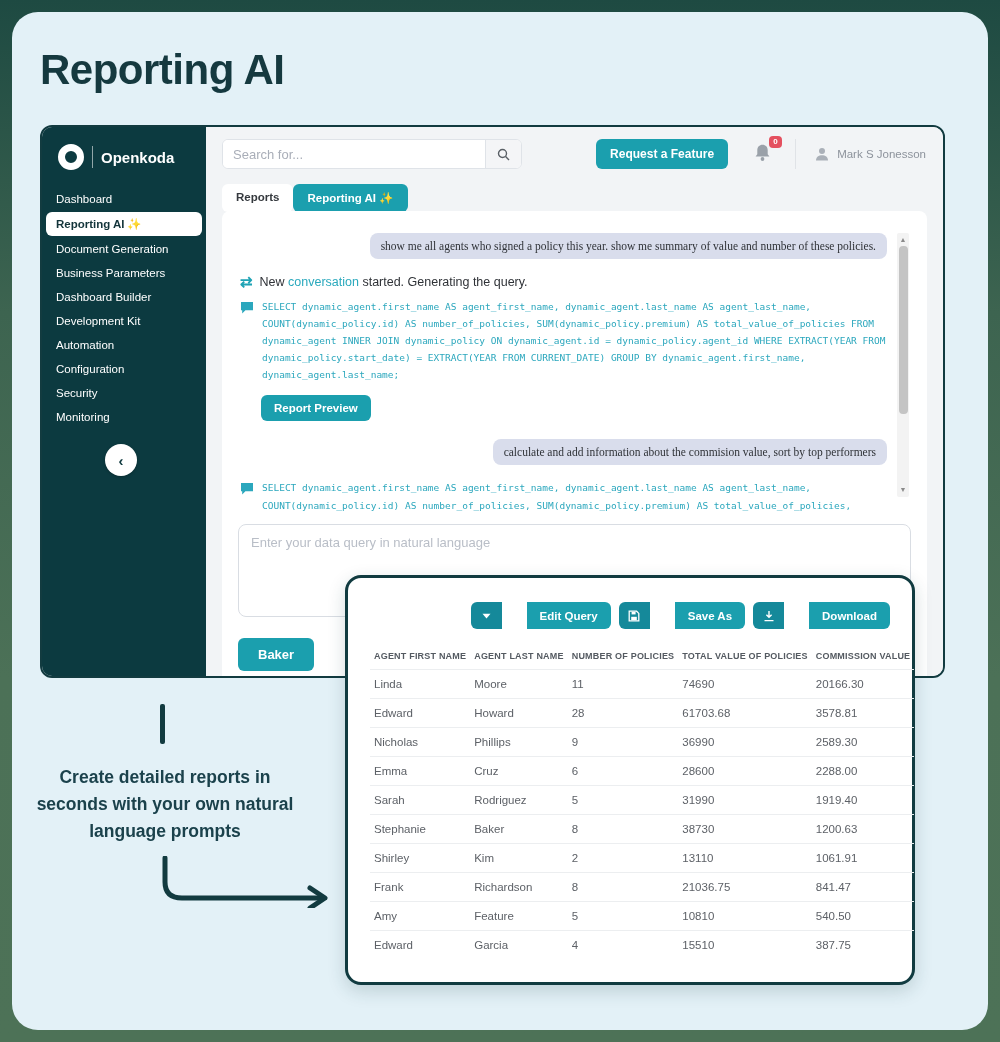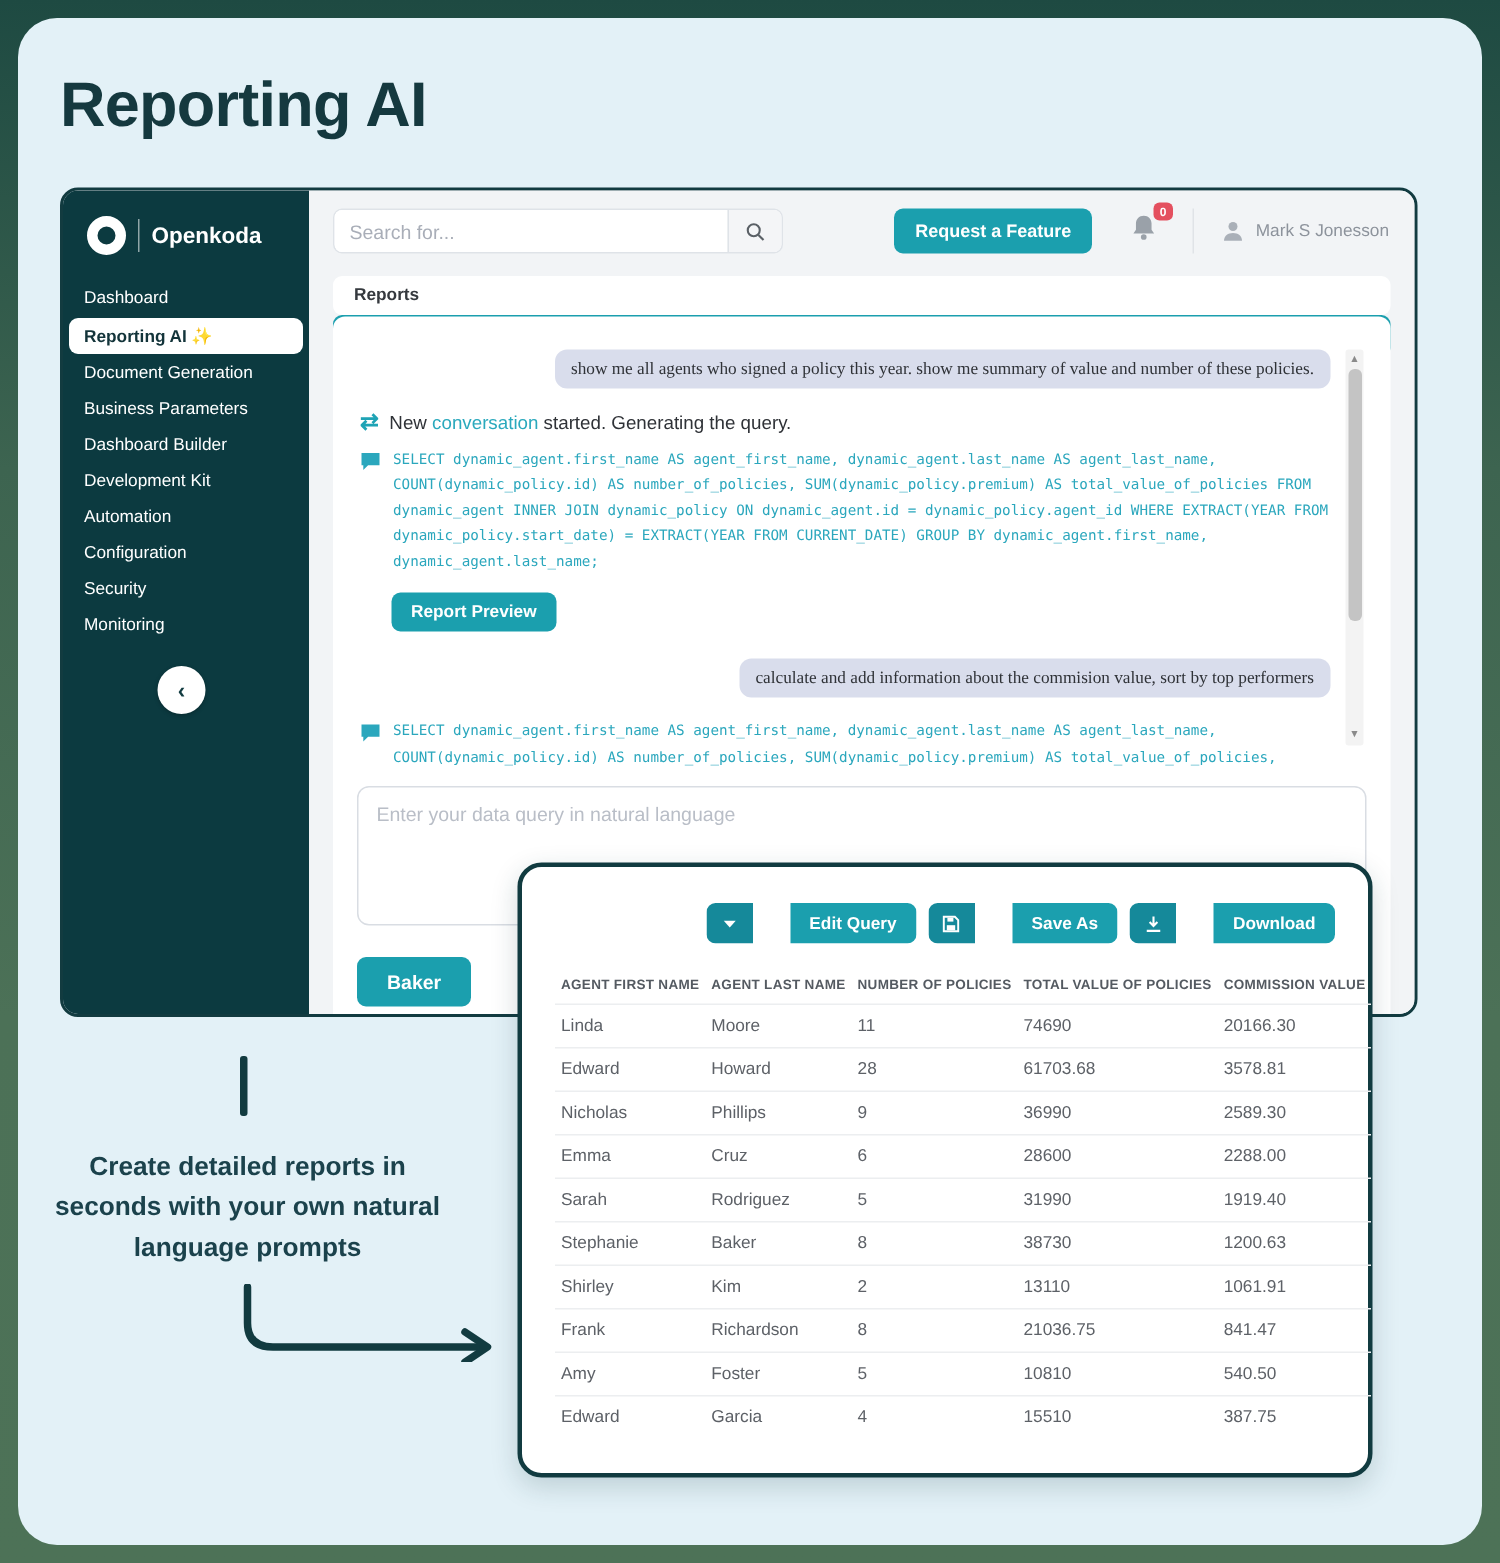--- a/index.html
+++ b/index.html
@@ -47,7 +47,7 @@
   .tb-divider { width:1px; height:30px; background:#e0e3e7; margin:0 18px 0 24px; }
   .user { display:flex; align-items:center; gap:7px; color:#8d939c; font-size:11.5px; cursor:pointer; }
 
-  .tabs { display:flex; gap:0; padding:15px 16px 0;flex-direction:column; }
+  .tabs { display:flex; gap:0; padding:15px 16px 0; }
   .tab { padding:7px 14px; font-size:11.5px; border-radius:6px; cursor:pointer; }
   .tab-idle { background:#fff; color:#35393e; font-weight:600; }
   .tab-active { background:#1b9fae; color:#fff; font-weight:600; }

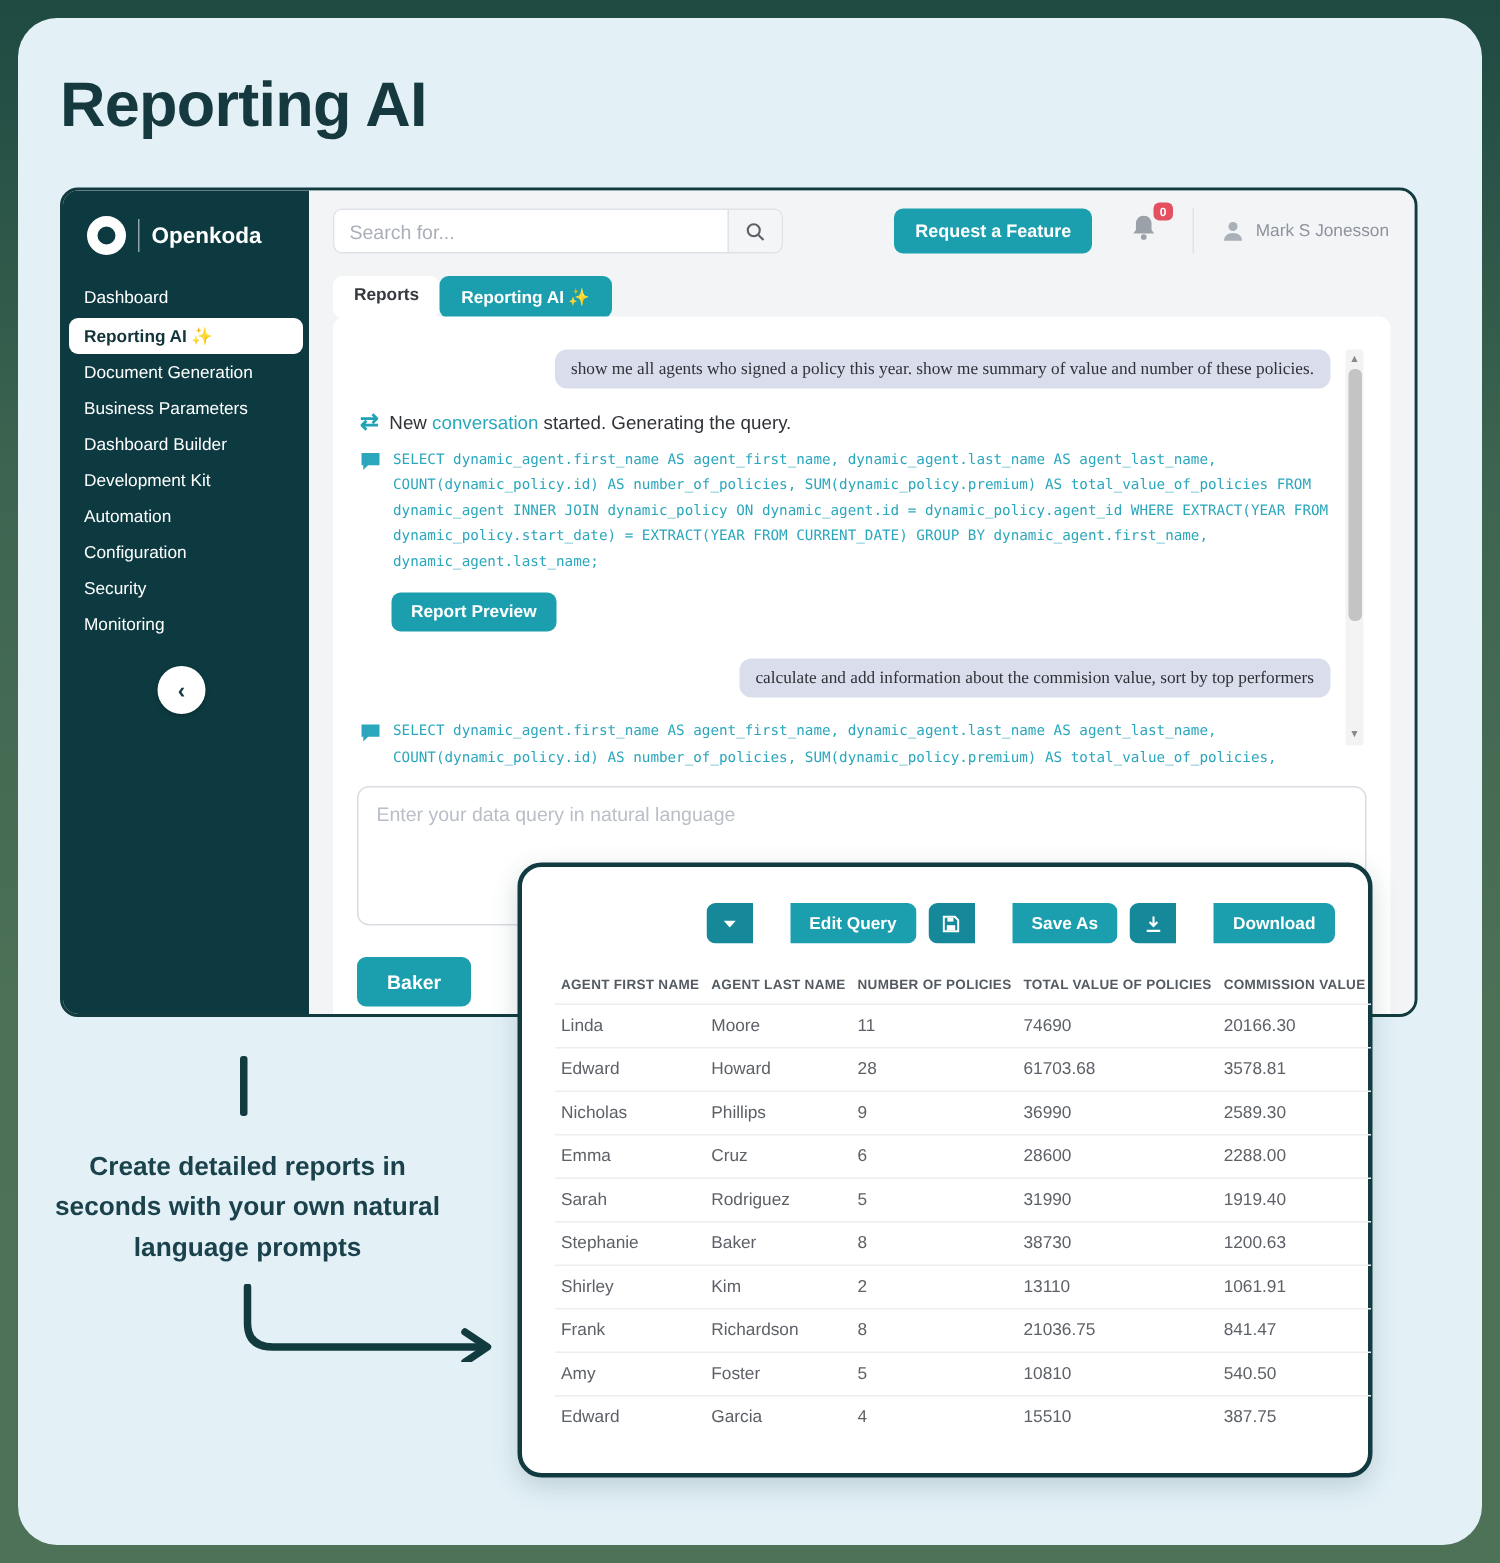--- a/index.html
+++ b/index.html
@@ -314,7 +314,7 @@
         </tr>
         <tr>
           <td>Amy</td>
-          <td>Foster</td>
+          <td>Feature</td>
           <td>5</td>
           <td>10810</td>
           <td>540.50</td>

